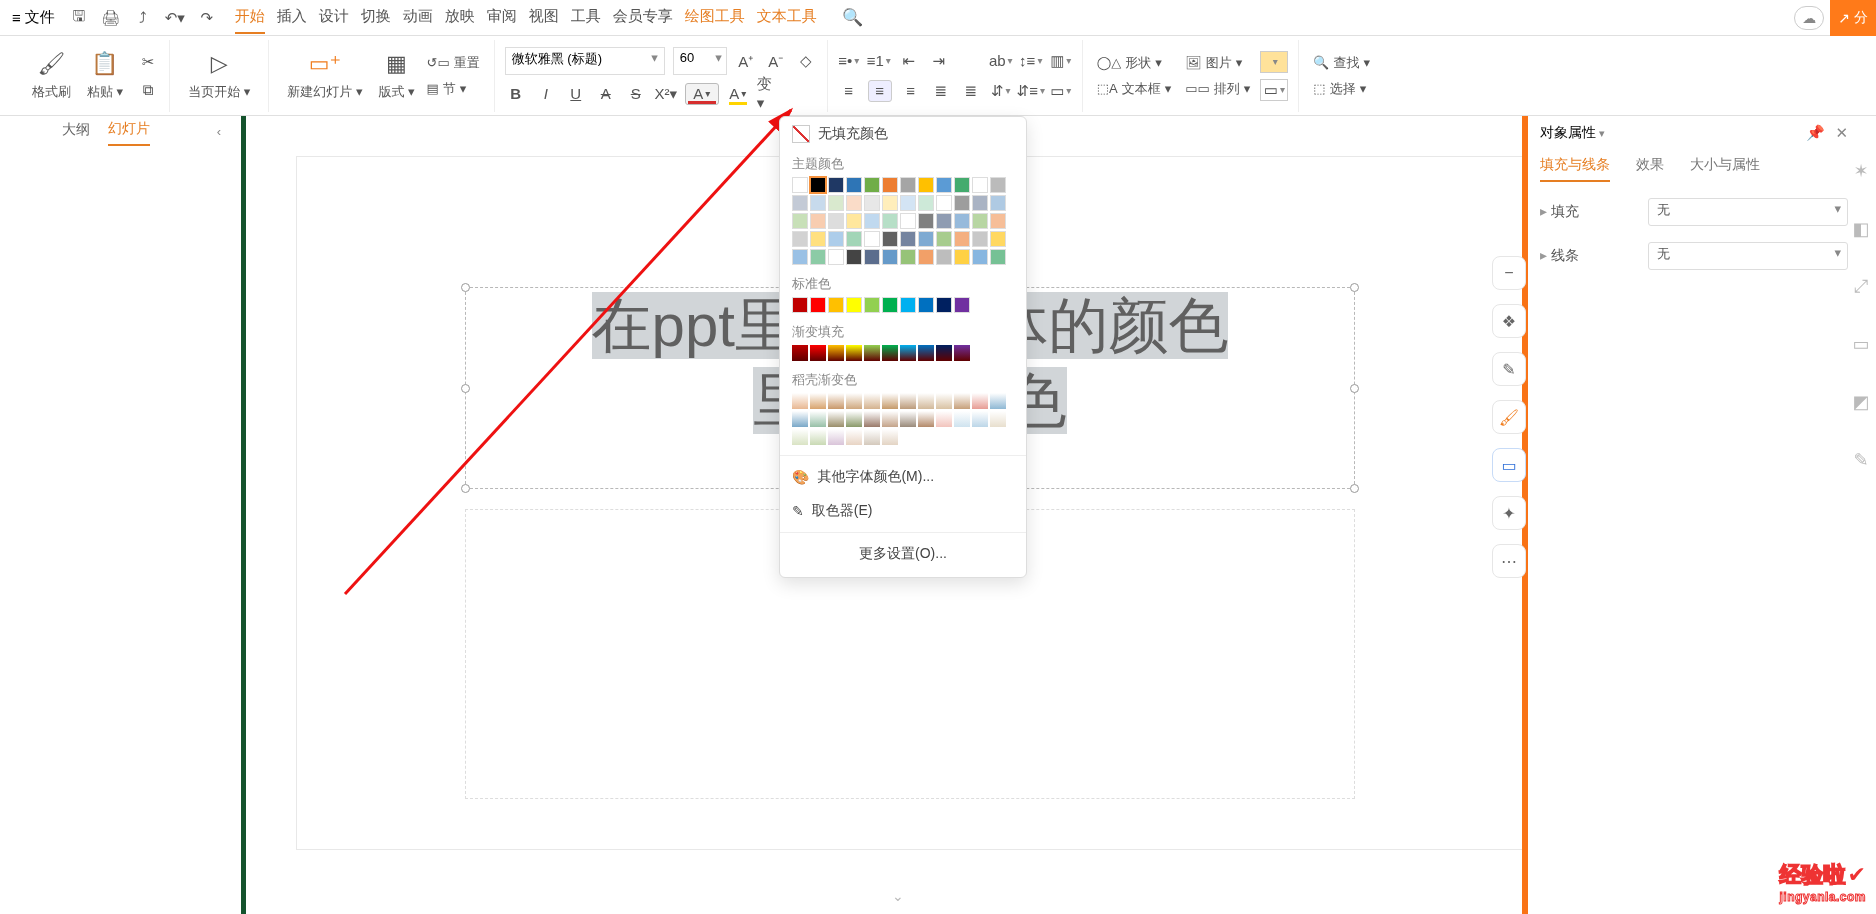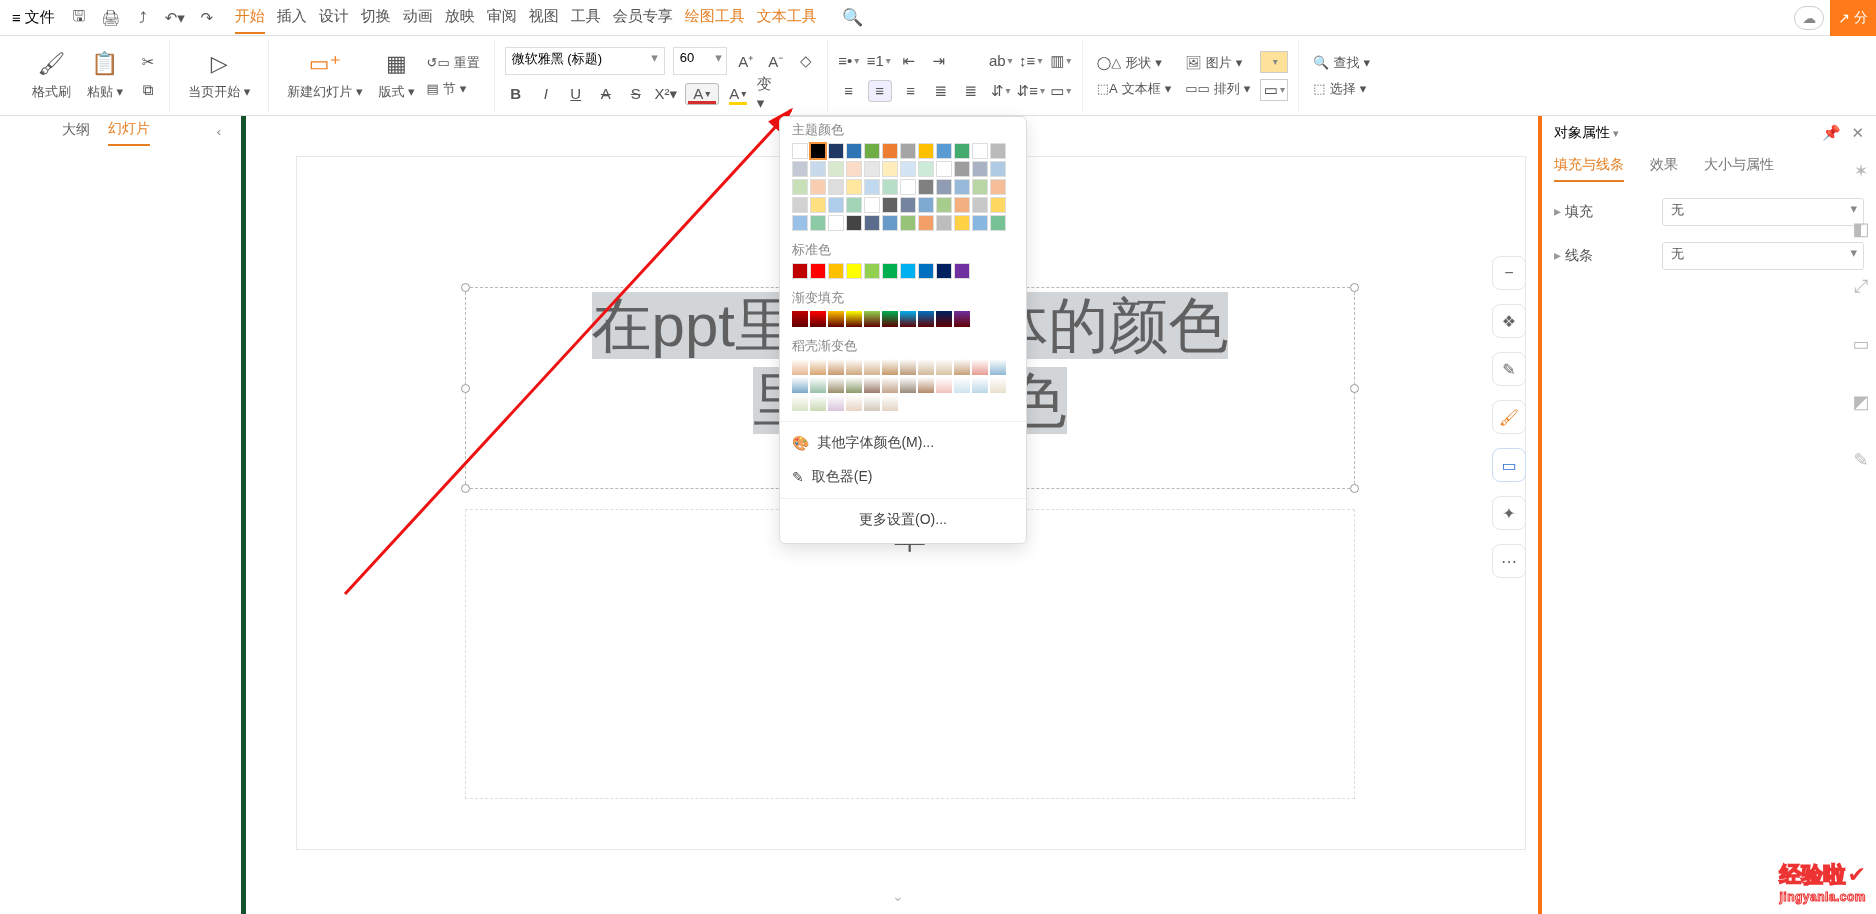--- a/index.html
+++ b/index.html
@@ -294,6 +294,12 @@
 </div>
 
 <div class="color-pop">
+  <div class="pop-row">
+      <span style="width:18px;height:18px;border:1px solid #ccc;position:relative">
+        <span style="position:absolute;left:0;top:0;width:100%;height:100%;background:linear-gradient(45deg,transparent 46%,#d33 46%,#d33 54%,transparent 54%)"></span>
+      </span>
+      <span>无填充颜色</span>
+    </div>
   <div class="pop-head">主题颜色</div>
   <div class="swatch-grid" id="theme-grid">
       <div class="sw" style="background: rgb(255, 255, 255);"></div>

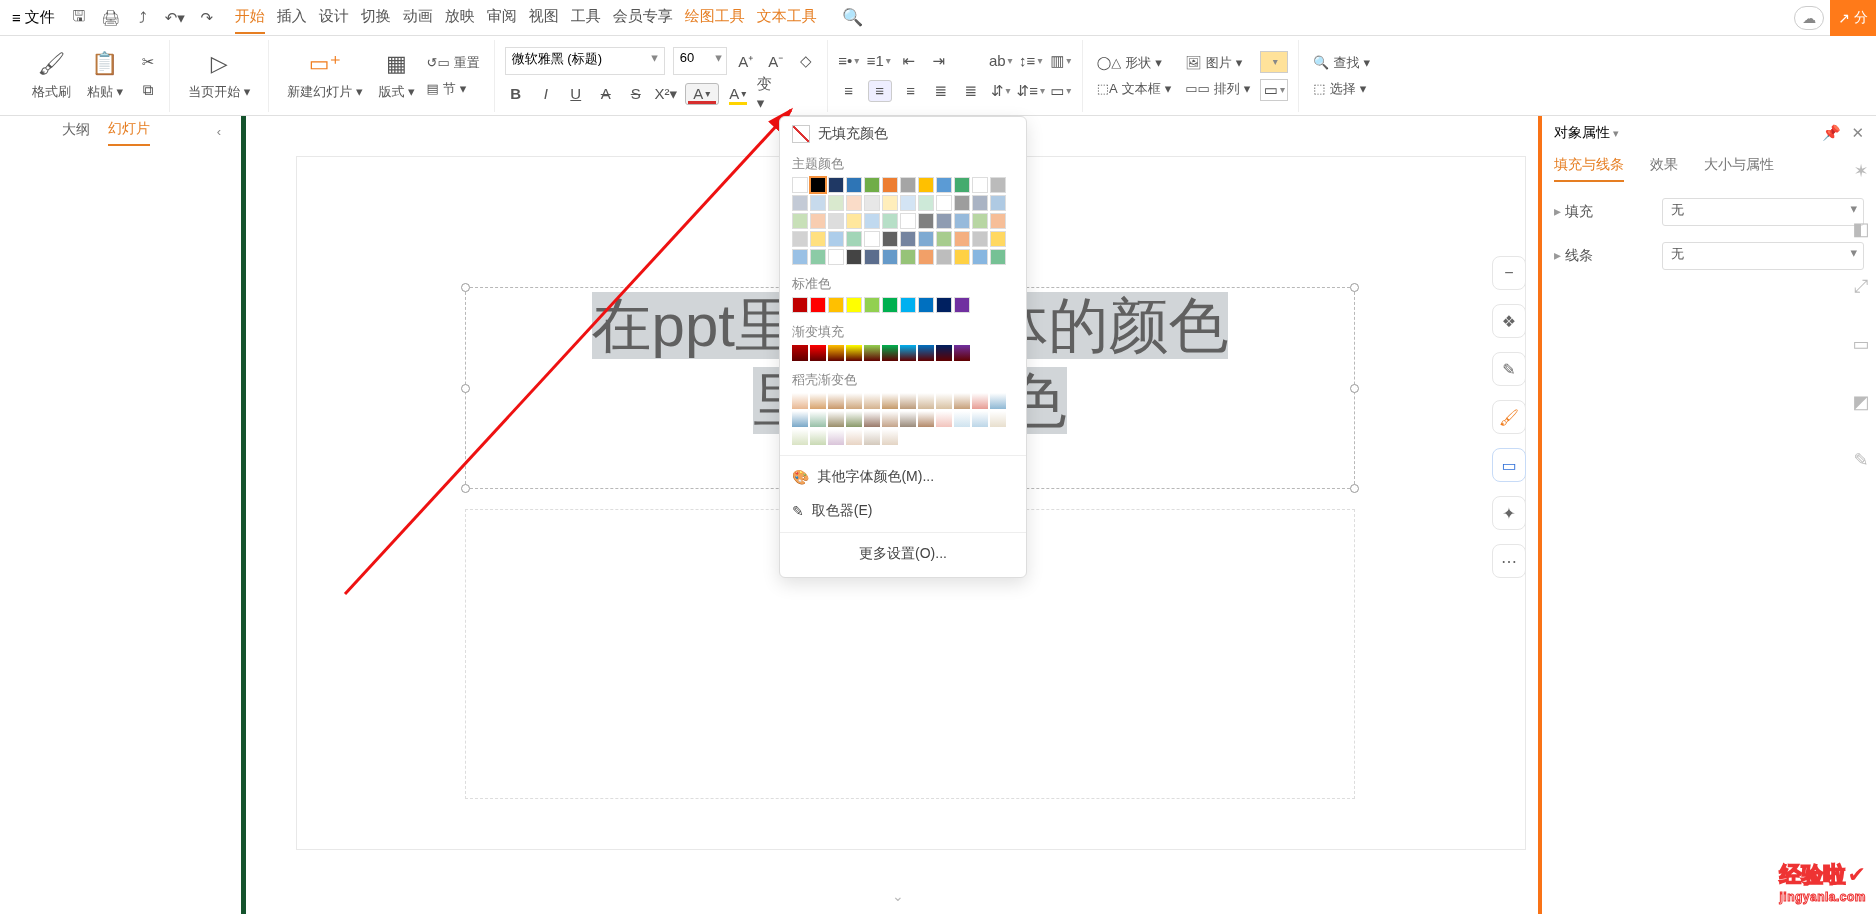--- a/index.html
+++ b/index.html
@@ -66,7 +66,7 @@
   .fbtn.orange { color:#f07c1d; }
   .fbtn.blue { color:#2e6fd8; border-color:#c7dbf7; }
   
-  .right-panel { position:absolute; top:116px; right:0; bottom:0; width:338px; border-left:4px solid #f97316; background:#fff; }
+  .right-panel { position:absolute; top:116px; right:16px; bottom:0; width:338px; border-left:6px solid #f97316; background:#fff; }
   .rp-head { display:flex; align-items:center; height:34px; padding:0 12px; font-size:14px; }
   .rp-head .ttl::after { content:" ▾"; color:#888; font-size:11px; }
   .rp-pin { margin-left:auto; font-size:15px; color:#888; margin-right:10px; }

